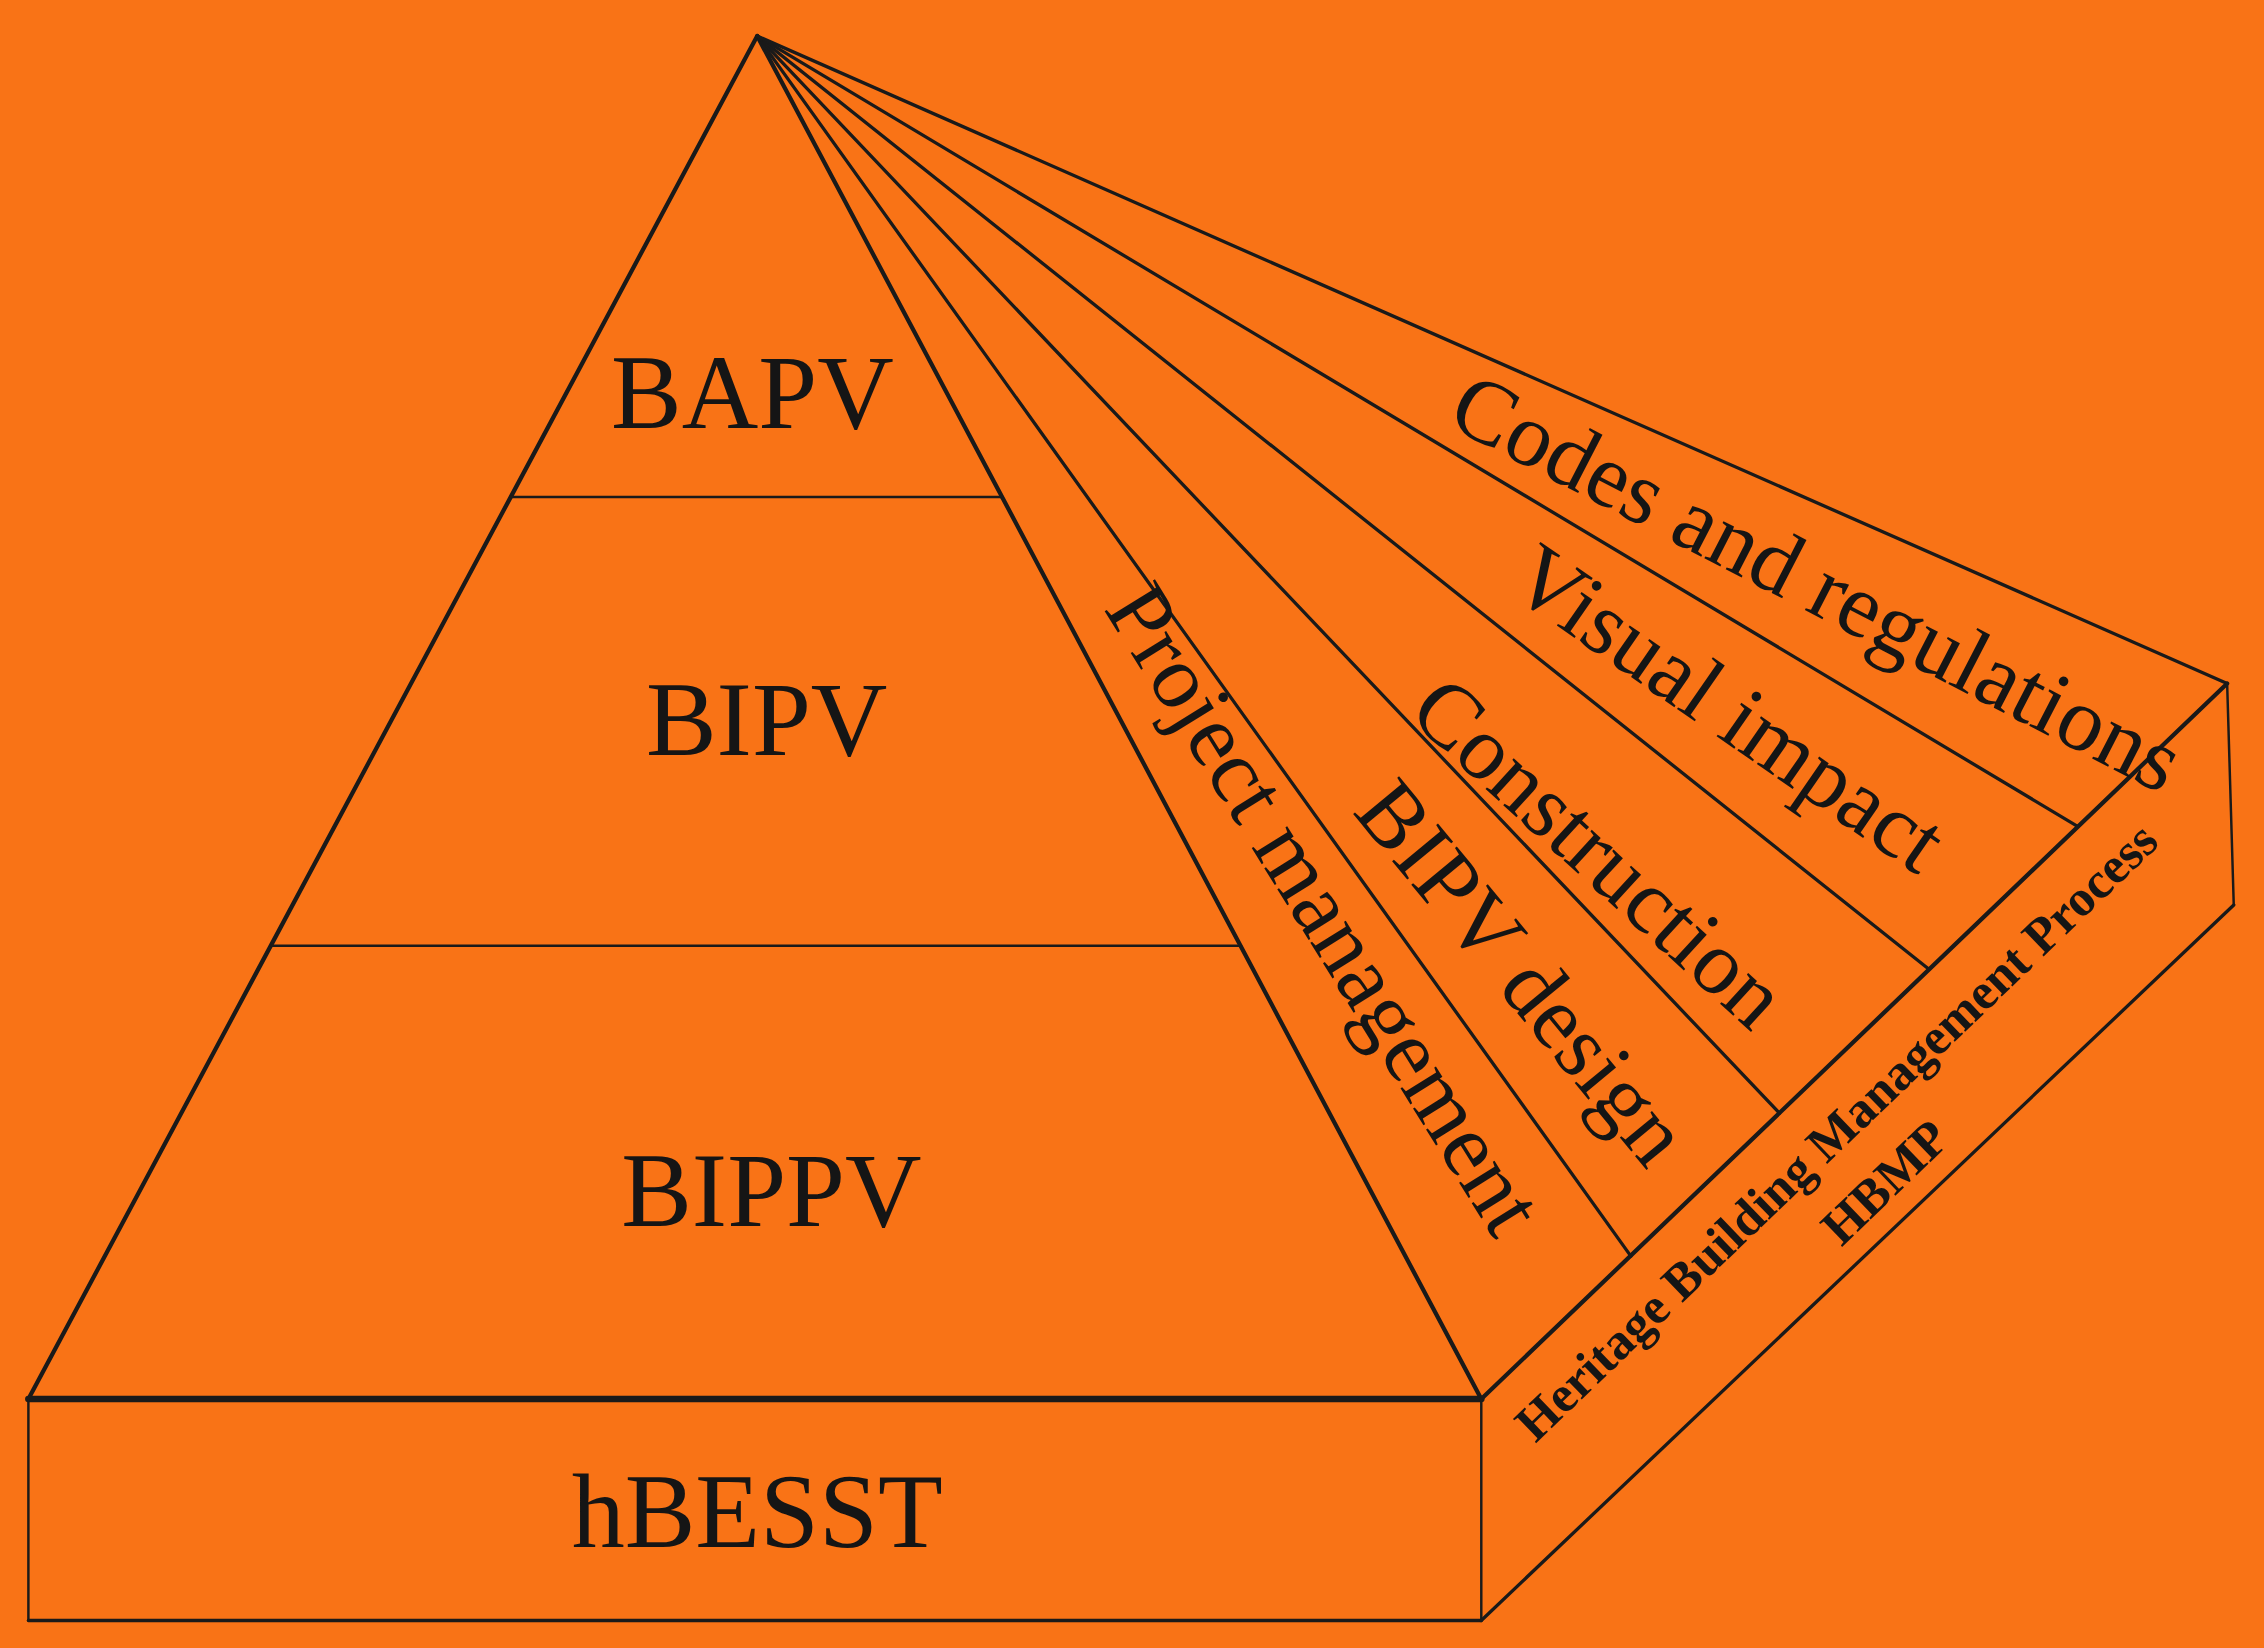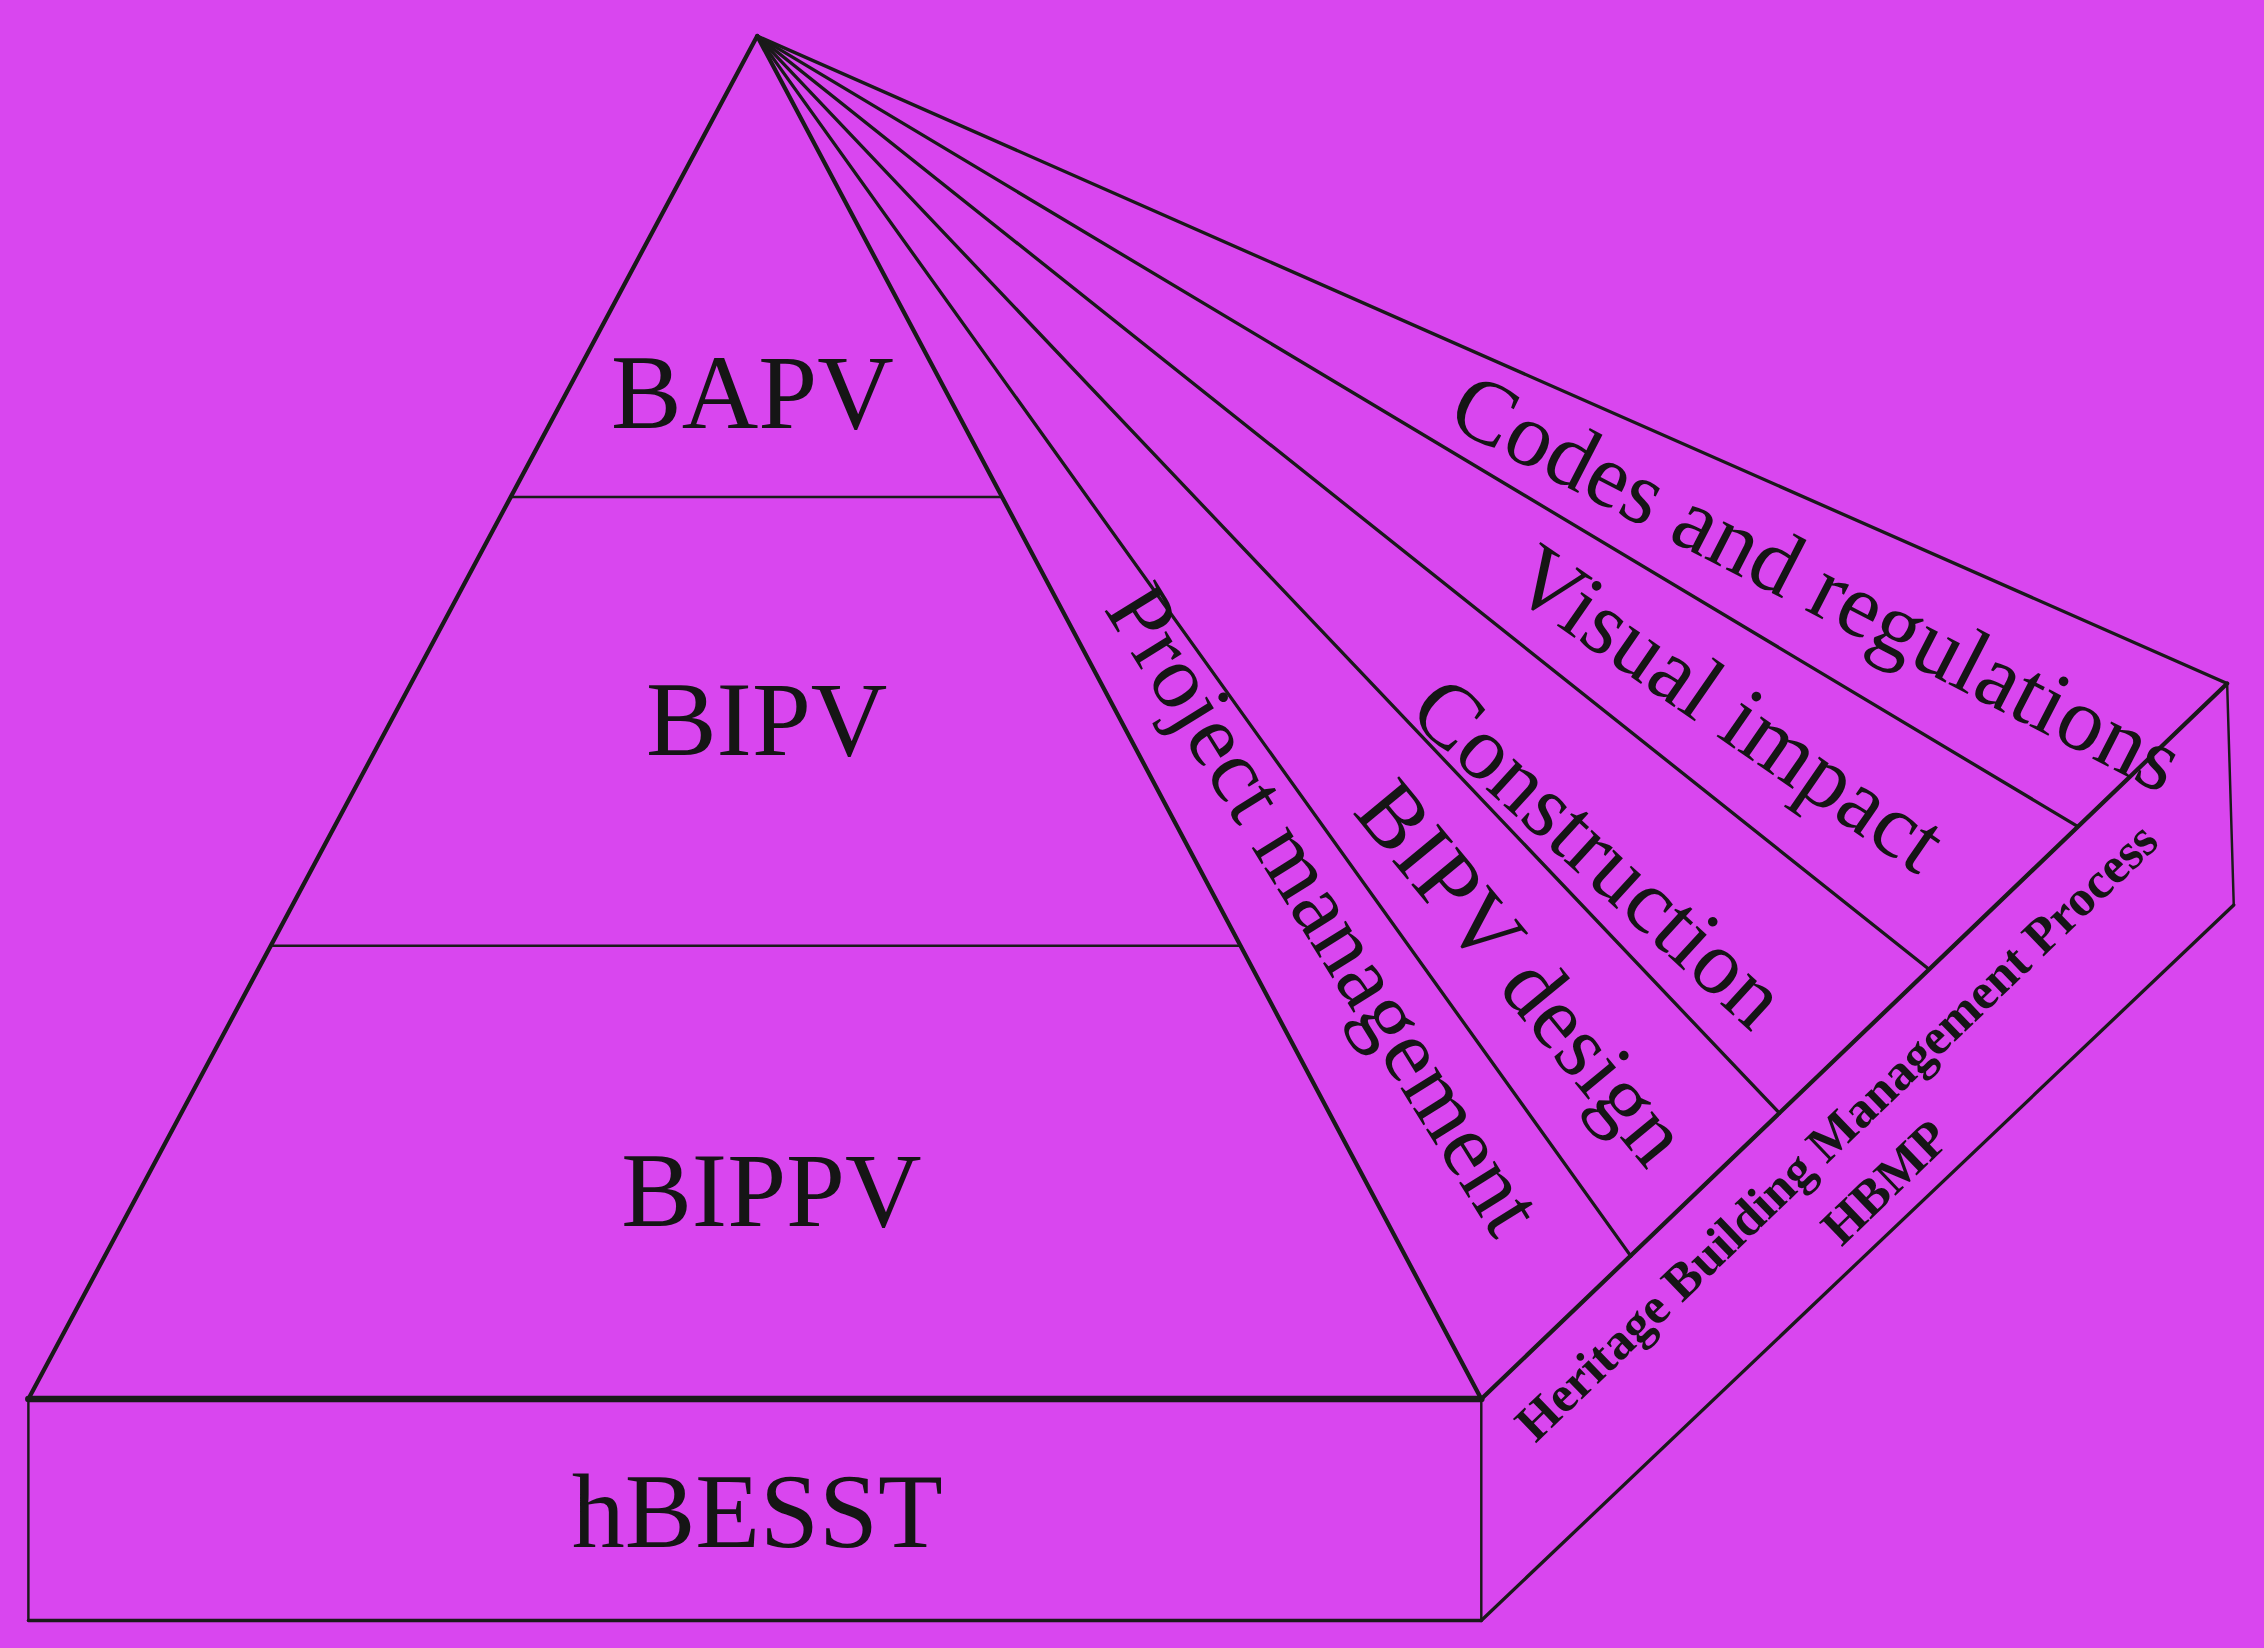--- a/index.html
+++ b/index.html
@@ -11,7 +11,7 @@
     position: relative;
     width: 2265px;
     height: 1649px;
-    background: #d946ef;
+    background: #f97316;
     overflow: hidden;
     font-family: "Liberation Serif", "DejaVu Serif", serif;
   }

